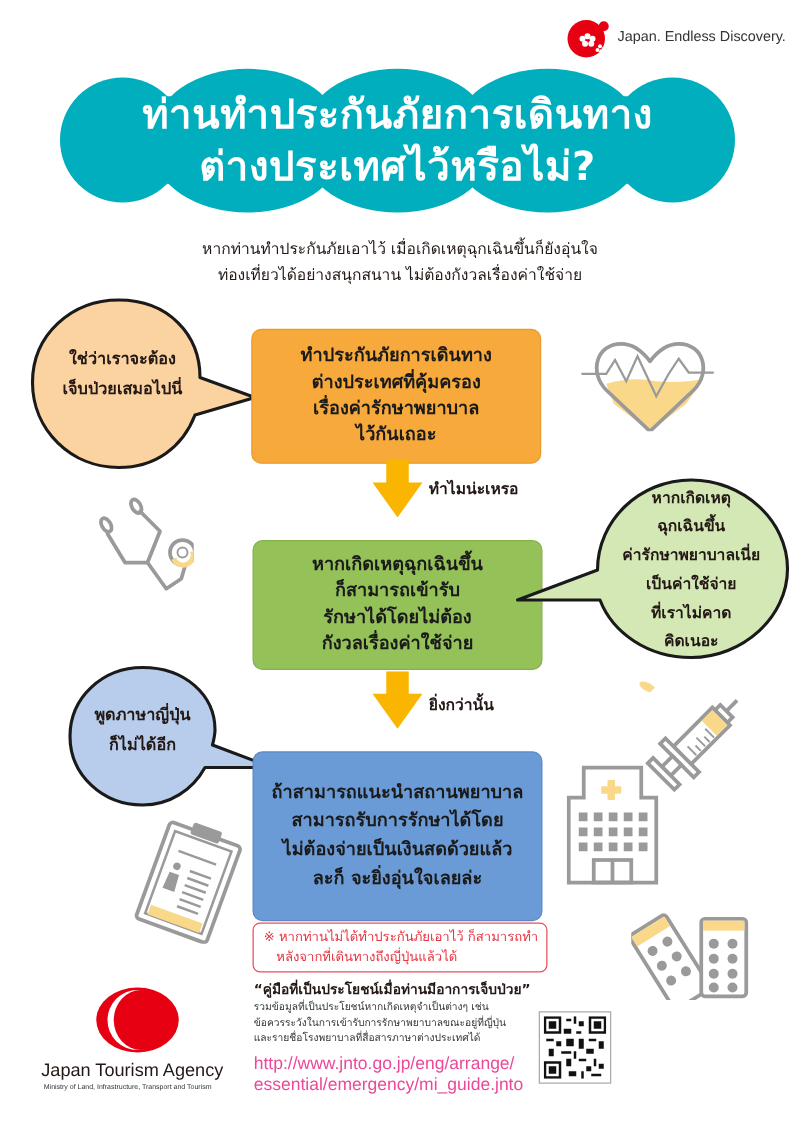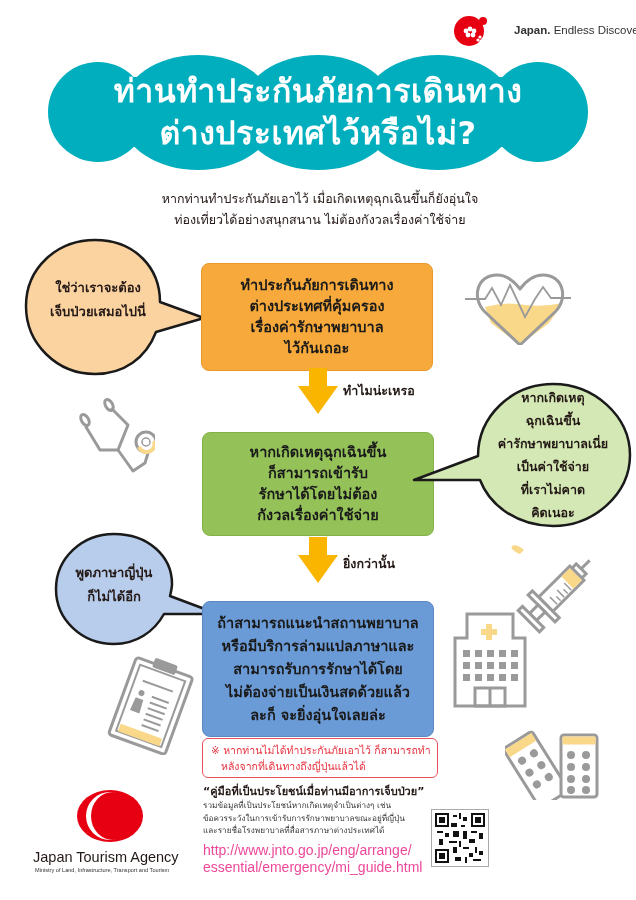--- a/index.html
+++ b/index.html
@@ -12,7 +12,7 @@
   .brand { left: 452px; top: 10px; width: 180px; height: 40px; display: flex; align-items: center; }
   .brand-logo { width: 38px; height: 38px; position: relative; }
   .brand-text { font-family: "Liberation Sans", sans-serif; font-size: 11.5px; color: #333; margin-left: 4px; white-space: nowrap; }
-  .brand-text b { font-weight: bold; margin-left: 20px; }
+  .brand-text b { font-weight: normal; }
 
   
   .title-cloud { left: 48px; top: 52px; width: 540px; height: 120px; }

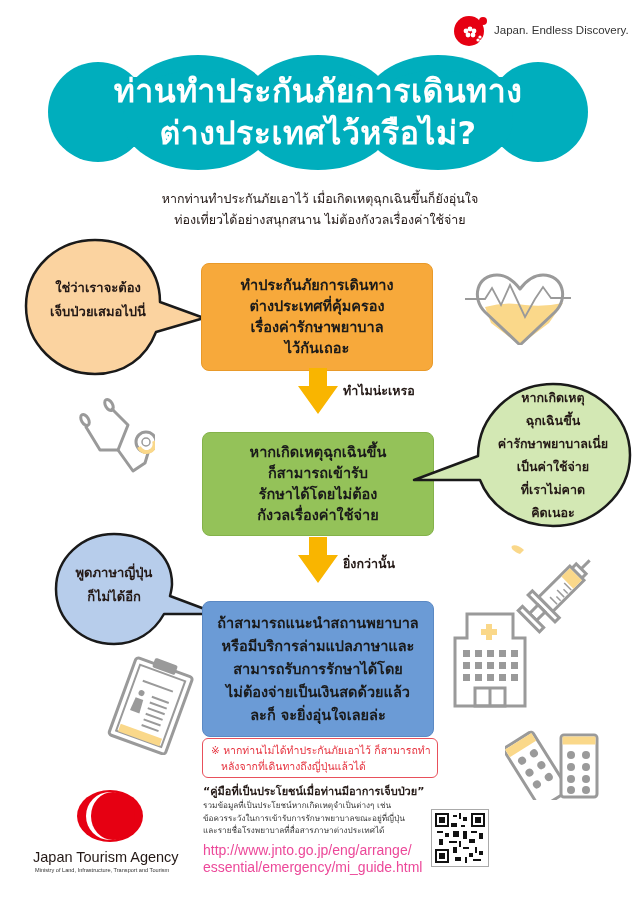--- a/index.html
+++ b/index.html
@@ -192,7 +192,6 @@
 <div class="abs flow-box box-blue">
   <div>
     <div>ถ้าสามารถแนะนำสถานพยาบาล</div>
-    <div>หรือมีบริการล่ามแปลภาษาและ</div>
     <div>สามารถรับการรักษาได้โดย</div>
     <div>ไม่ต้องจ่ายเป็นเงินสดด้วยแล้ว</div>
     <div>ละก็ จะยิ่งอุ่นใจเลยล่ะ</div>

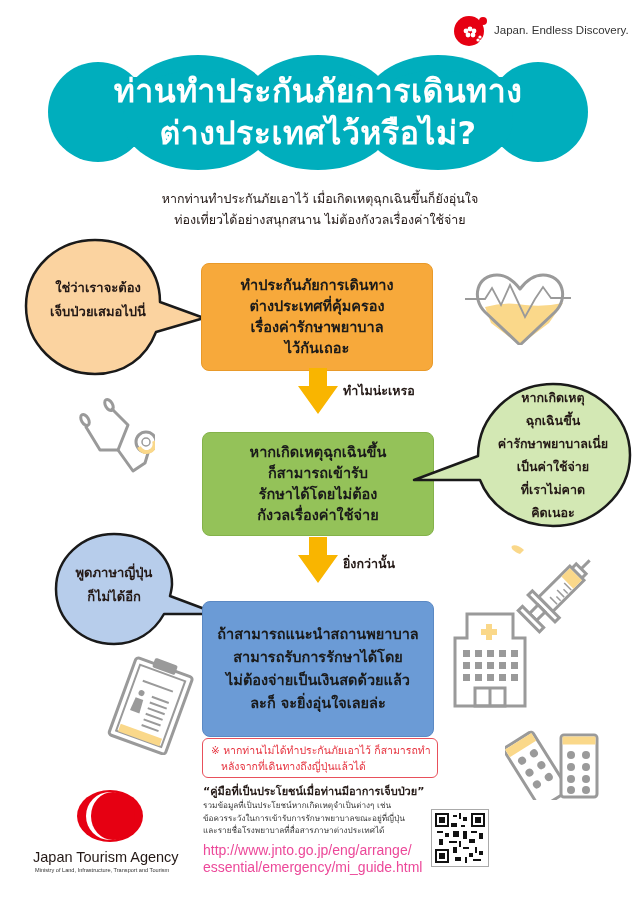--- a/index.html
+++ b/index.html
@@ -283,7 +283,7 @@
 </div>
 <a class="abs guide-url" style="text-decoration:none;">
   <div>http://www.jnto.go.jp/eng/arrange/</div>
-  <div>essential/emergency/mi_guide.html</div>
+  <div>essential/emergency/mi_guide.jnto</div>
 </a>
 
 <div class="abs qr">

